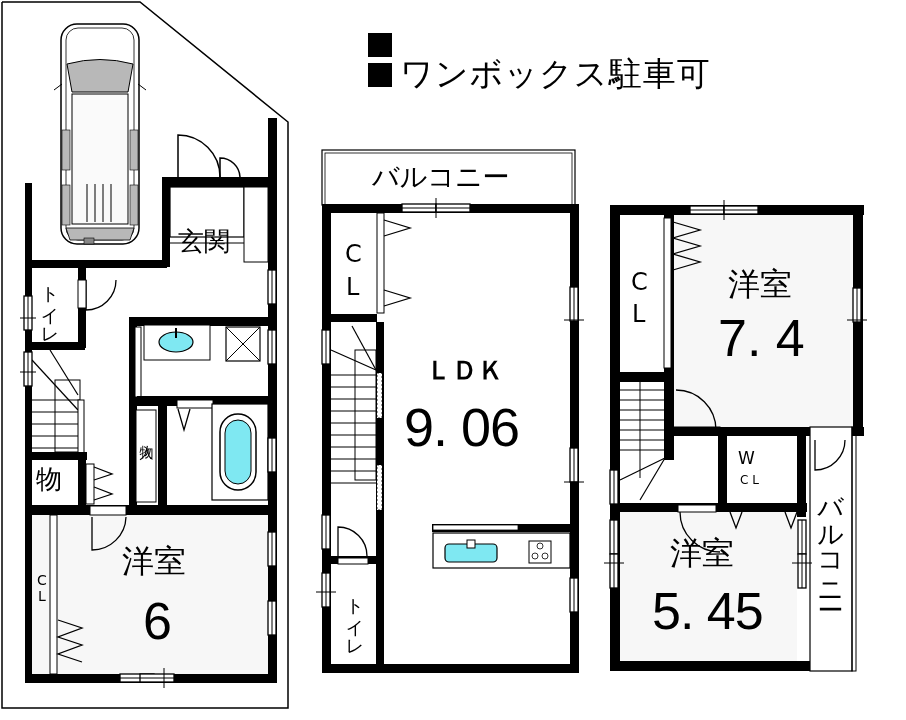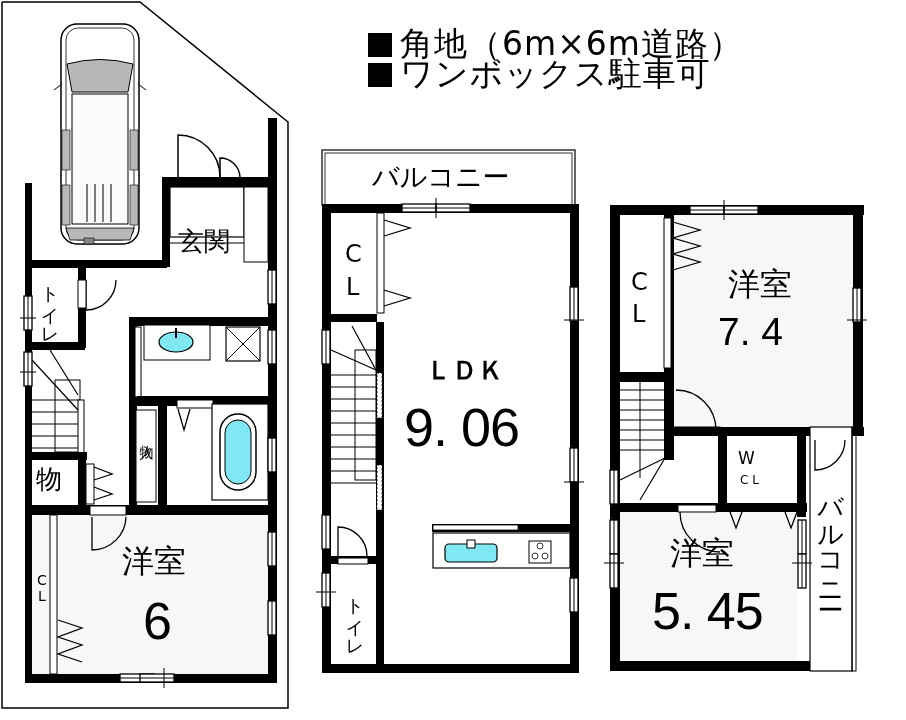--- a/index.html
+++ b/index.html
@@ -248,7 +248,7 @@
 </svg>
 
 <div class="hdr" style="top:24px;">
-  <span class="sq"></span><span>角地（6m×6m道路）</span>
+  <span class="sq"></span>
 </div>
 <div class="hdr" style="top:54px;">
   <span class="sq"></span><span>ワンボックス駐車可</span>

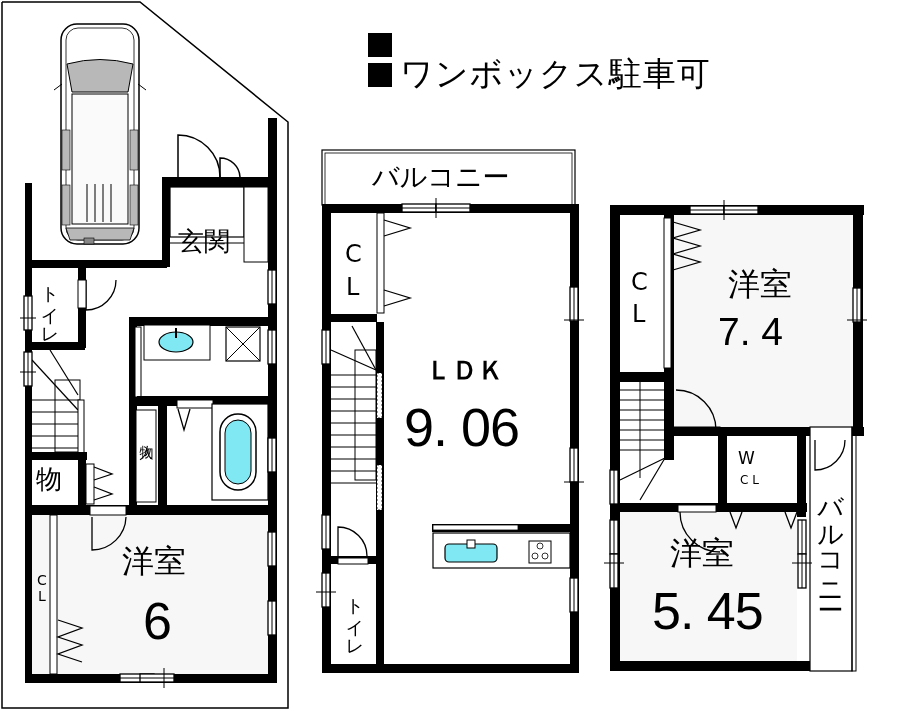--- a/index.html
+++ b/index.html
@@ -272,7 +272,7 @@
 <div class="lbl" style="left:631px;top:270px;font-size:24px;">C</div>
 <div class="lbl" style="left:632px;top:302px;font-size:24px;">L</div>
 <div class="lbl" style="left:728px;top:268px;font-size:32px;">洋室</div>
-<div class="lbl num" style="left:718px;top:312px;font-size:39px;">7. 4</div>
+<div class="lbl num" style="left:718px;top:312px;font-size:52px;">7. 4</div>
 <div class="lbl" style="left:738px;top:450px;font-size:17px;">W</div>
 <div class="lbl" style="left:740px;top:474px;font-size:12px;">C L</div>
 <div class="lbl" style="left:670px;top:537px;font-size:32px;">洋室</div>

